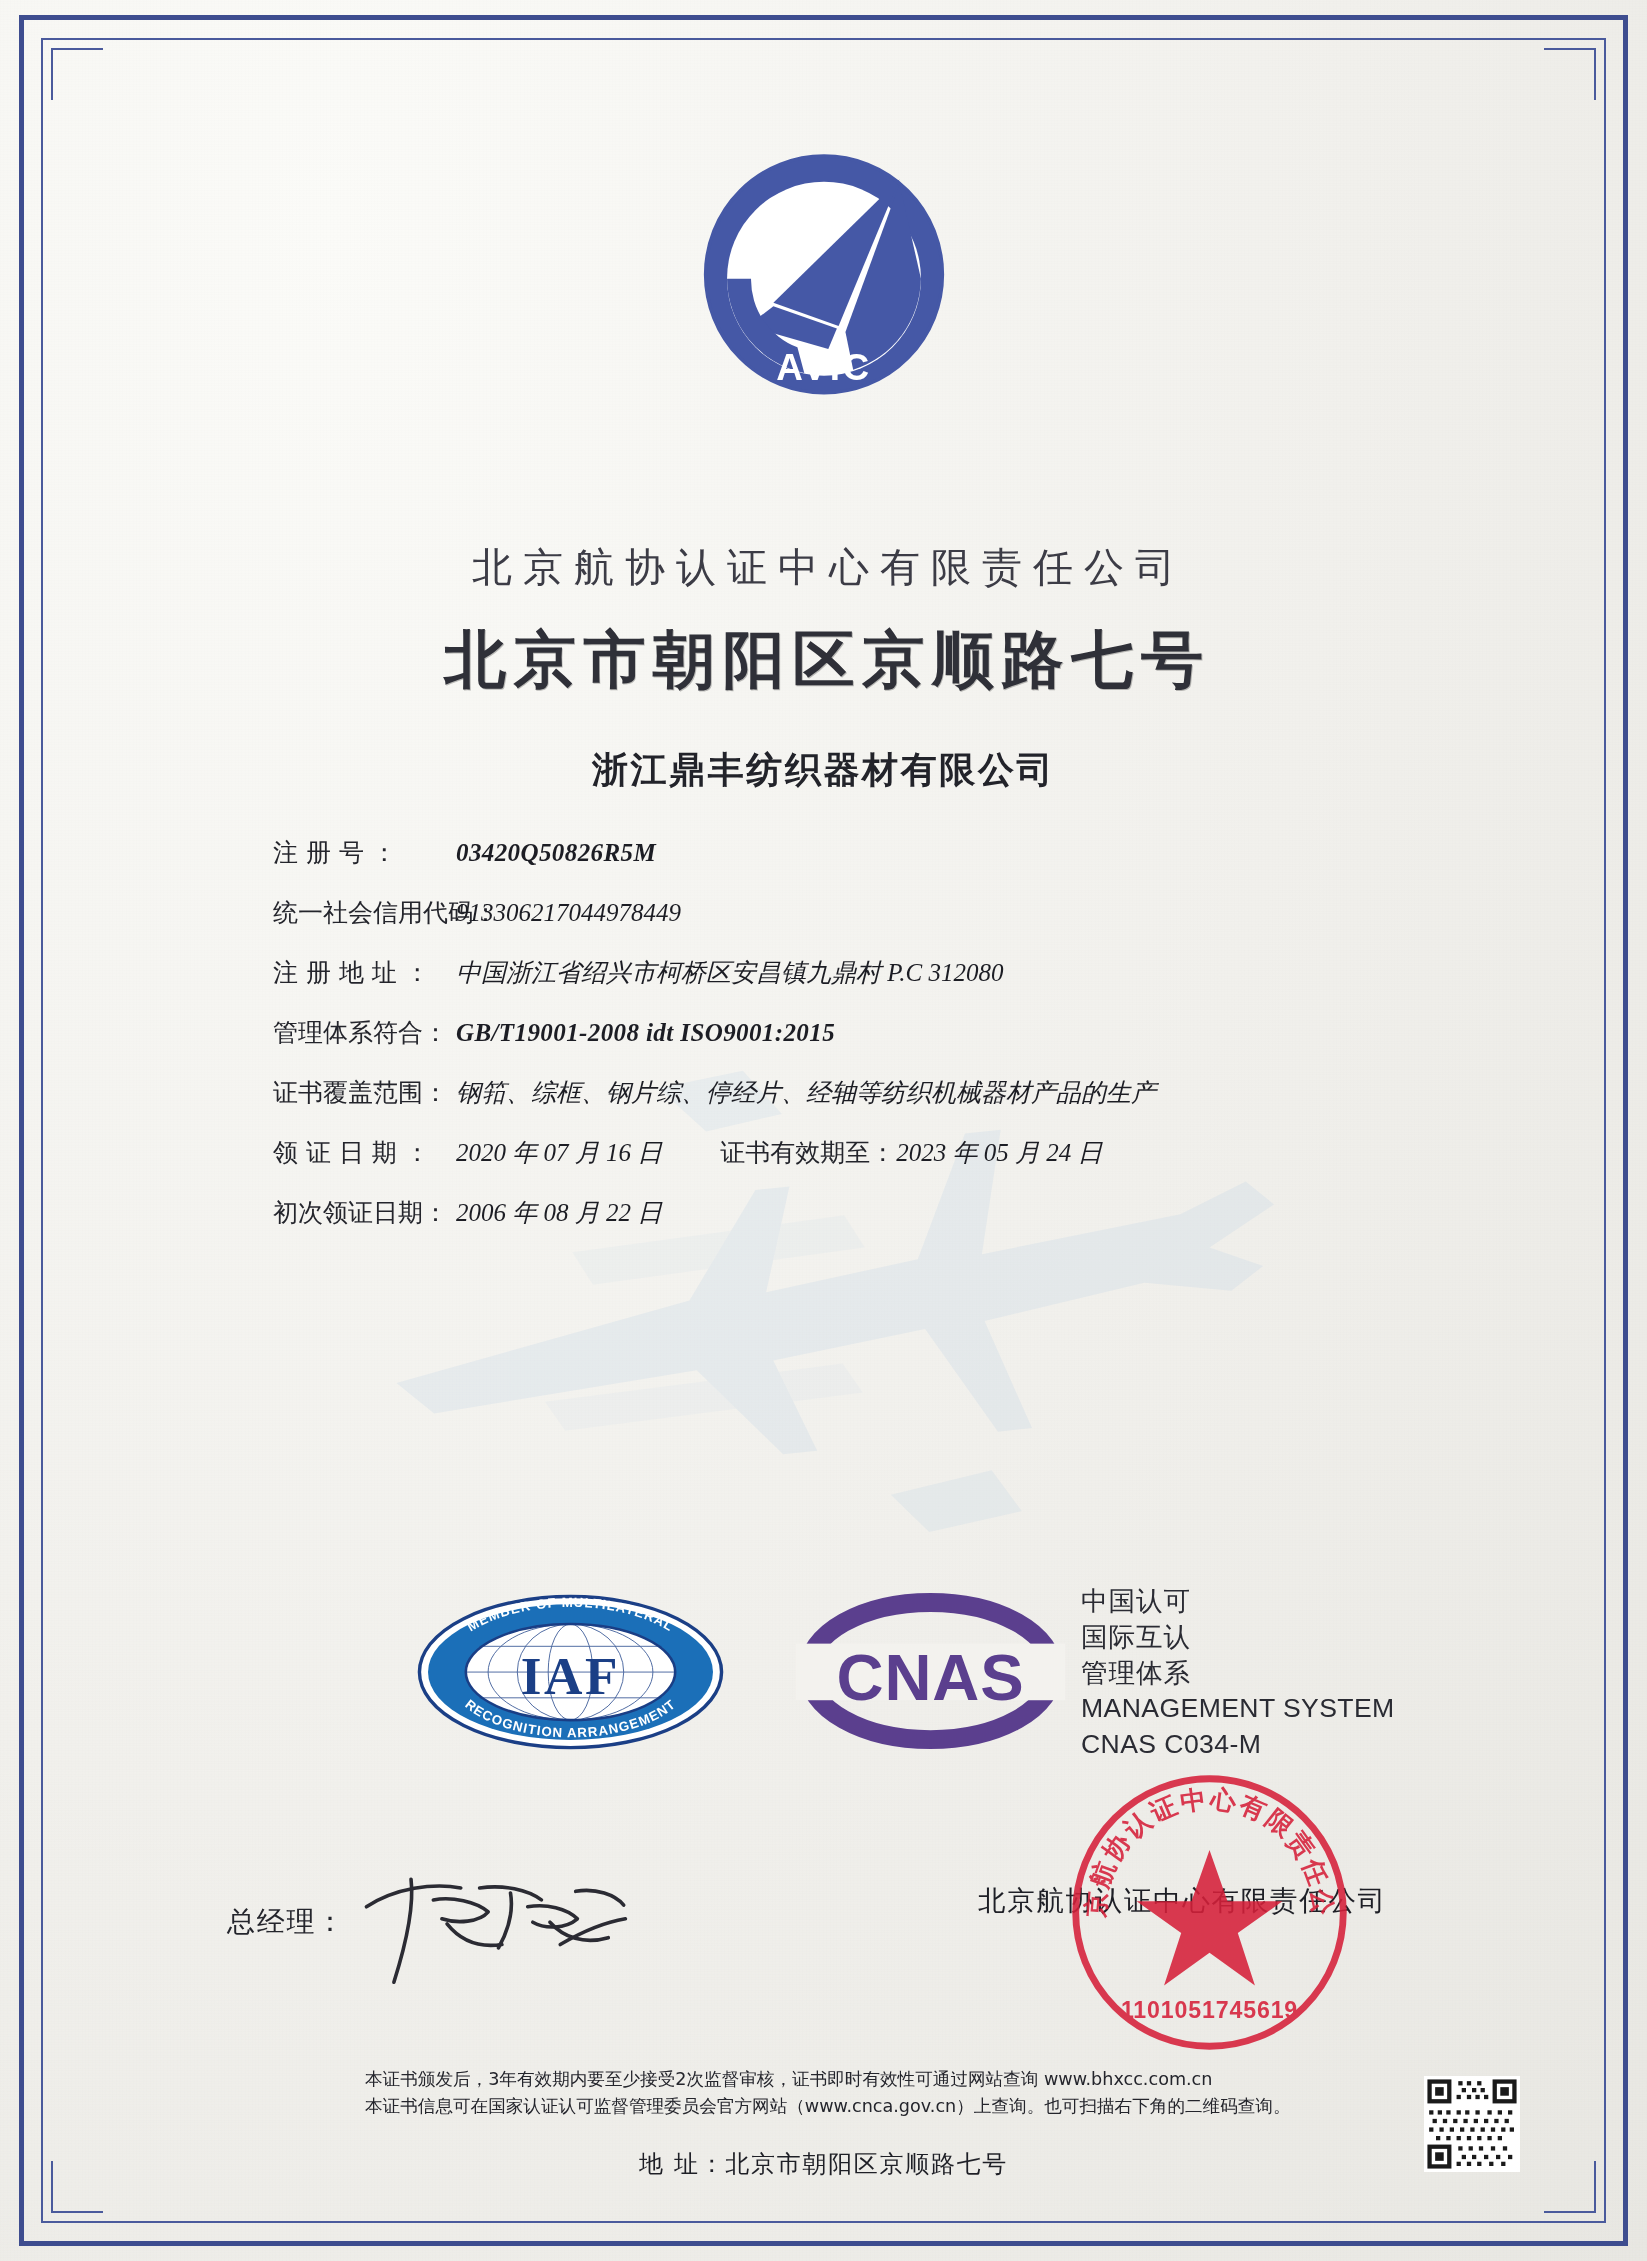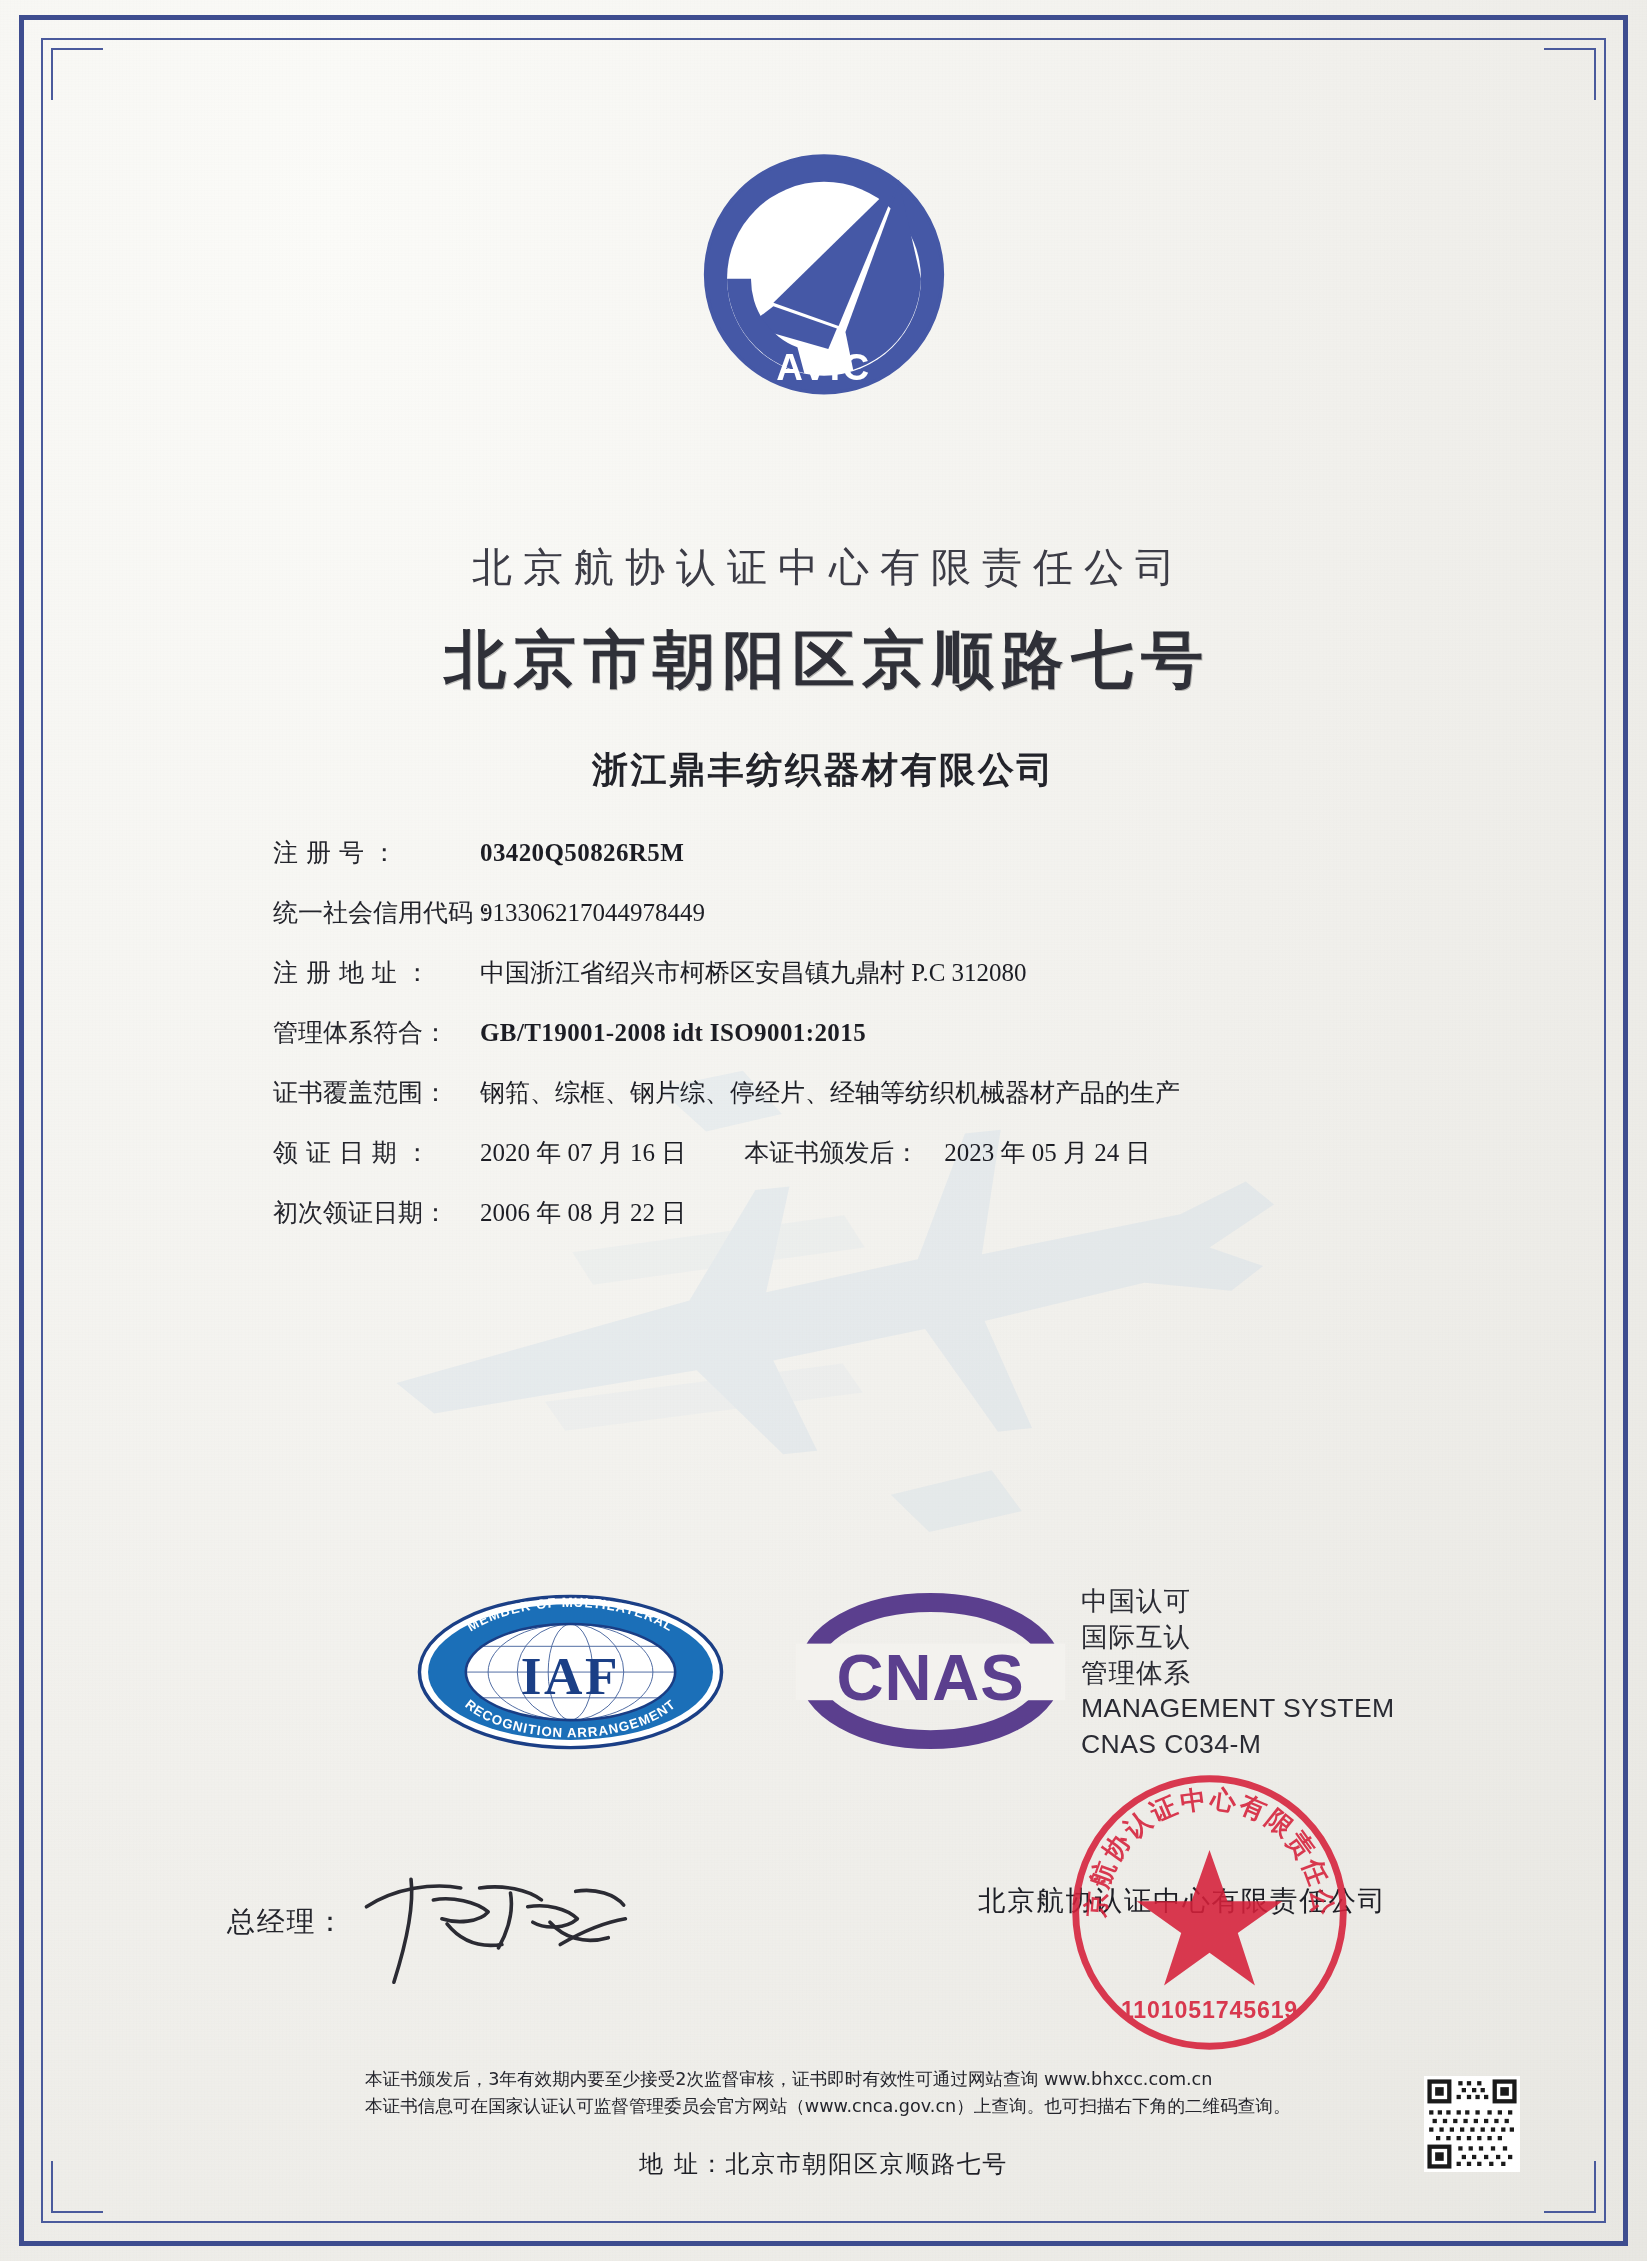--- a/index.html
+++ b/index.html
@@ -145,8 +145,9 @@
     font-family: "DejaVu Sans", sans-serif;
     font-size: 23px;
     color: #1c1d24;
-    margin-left: 25px;
+    margin-left: 1px;
     white-space: nowrap;
+    font-style: italic;
   }
   .value.bold { font-weight: bold; font-family: "Liberation Serif", serif; font-size: 25px; letter-spacing: 0.4px; }
   .value.serif { font-family: "Liberation Serif", serif; font-size: 25px; }

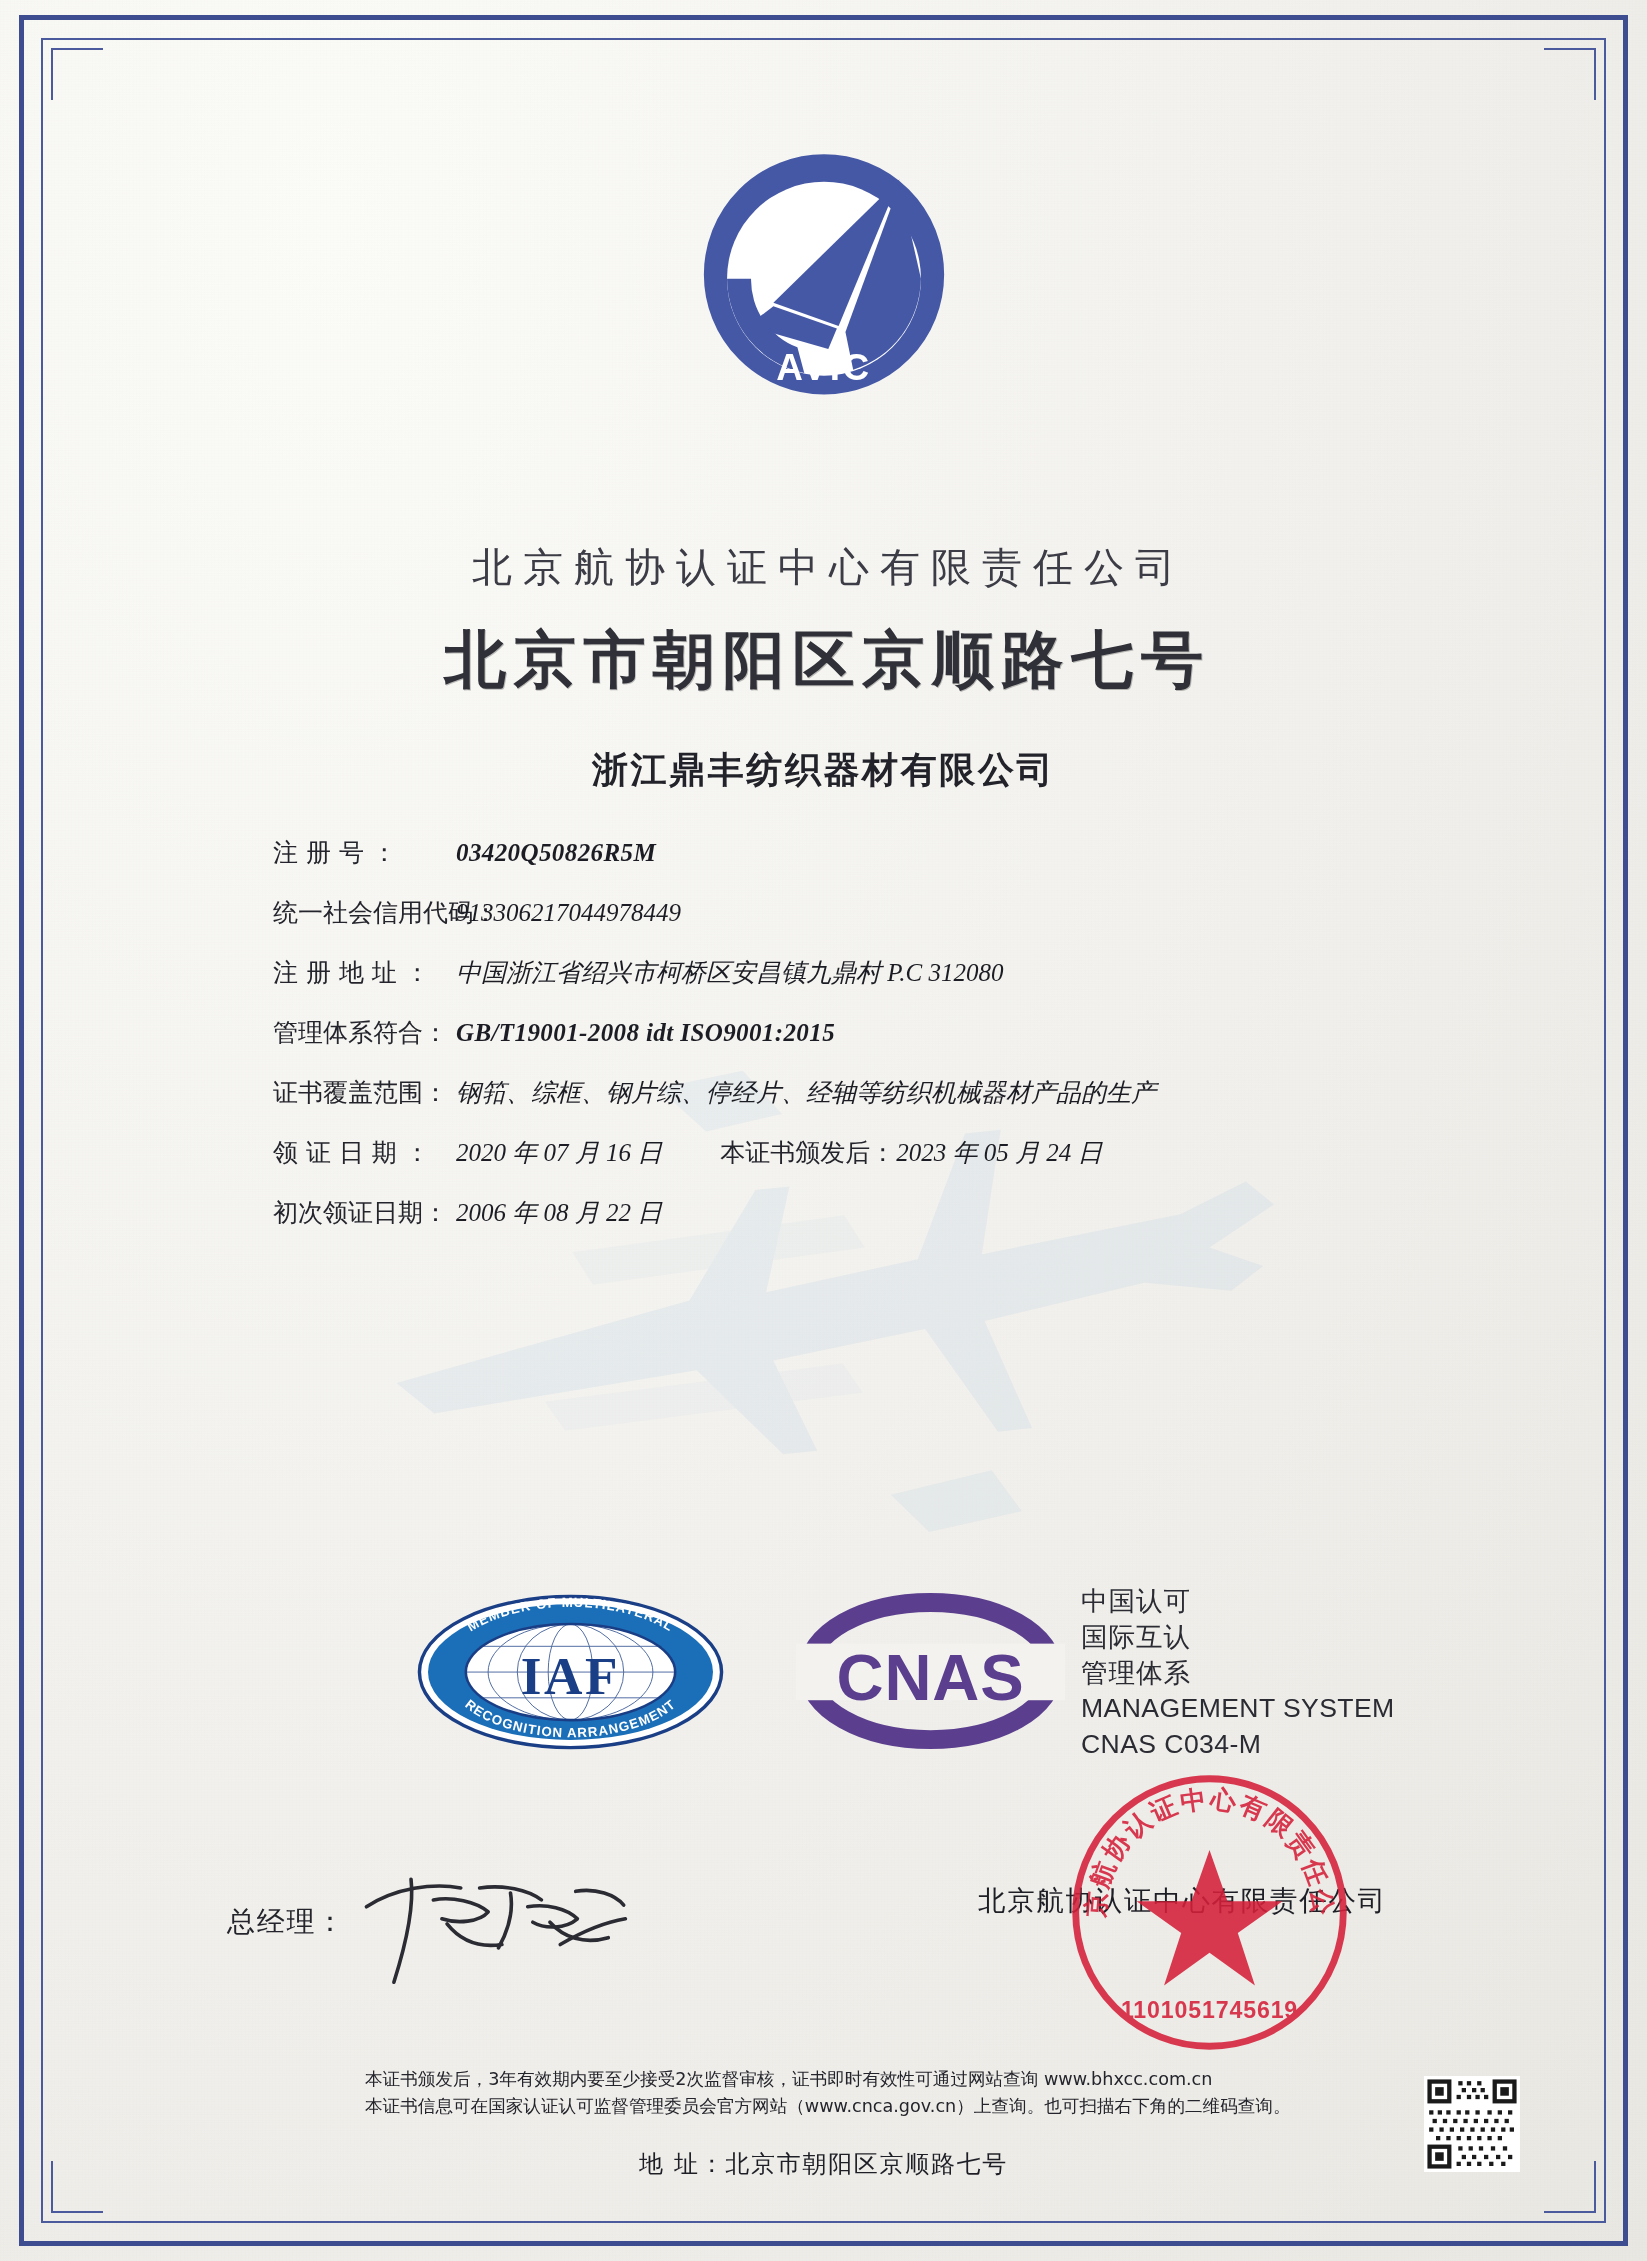--- a/index.html
+++ b/index.html
@@ -346,7 +346,7 @@
       <div class="row">
         <span class="label fixed-label">领 证 日 期 ：</span>
         <span class="value serif">2020 年 07 月 16 日</span>
-        <span class="label2">本证书颁发后：</span>
+        <span class="label2">证书有效期至：</span>
         <span class="value serif">2023 年 05 月 24 日</span>
       </div>
 

